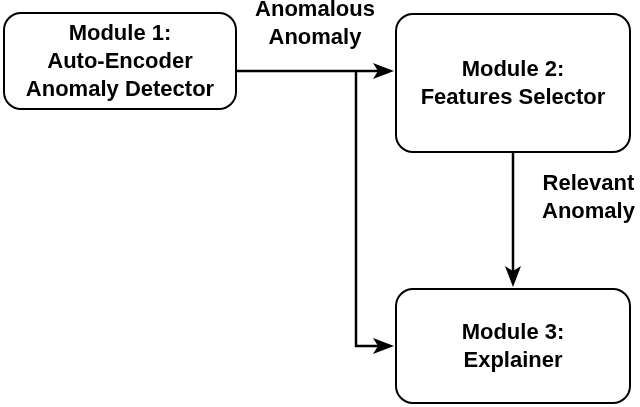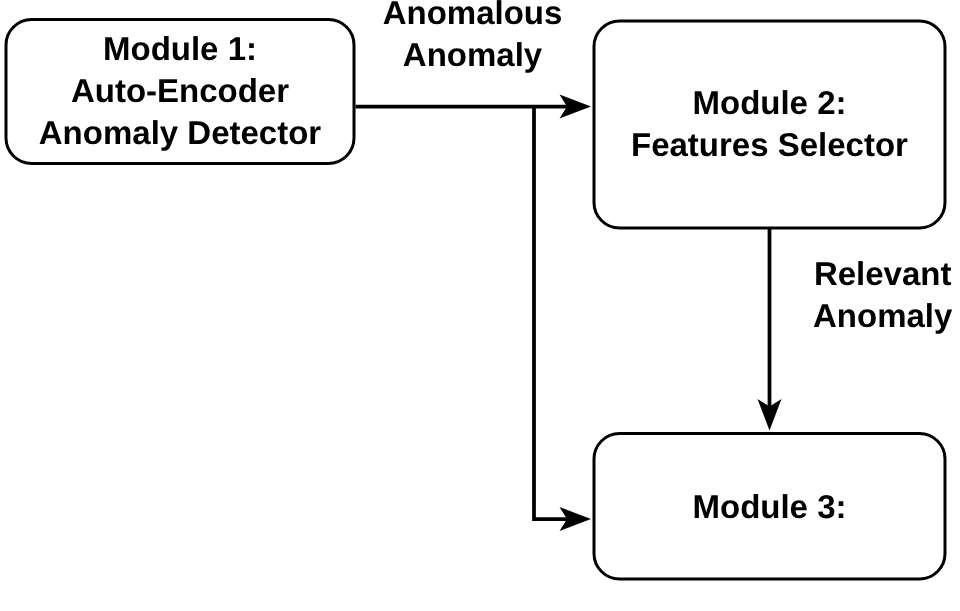--- a/index.html
+++ b/index.html
@@ -57,7 +57,7 @@
   }
   #box-module1 { left: 3px;   top: 12px;  width: 234px; height: 98px; }
   #box-module2 { left: 395px; top: 13px;  width: 236px; height: 140px; }
-  #box-module3 { left: 395px; top: 288px; width: 236px; height: 99px; }
+  #box-module3 { left: 395px; top: 288px; width: 236px; height: 116px; }
   #arrow-layer {
     position: absolute;
     left: 0; top: 0;

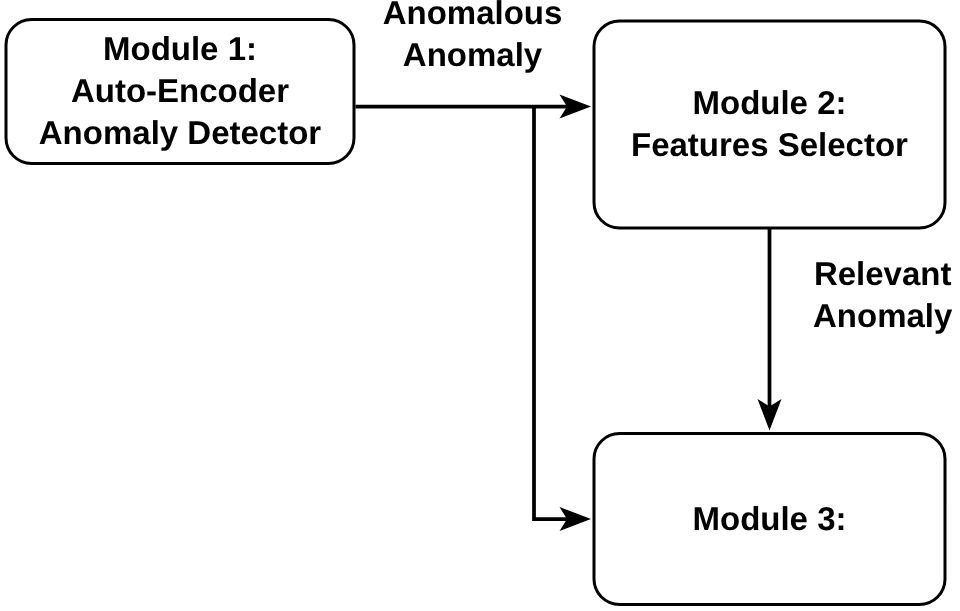--- a/index.html
+++ b/index.html
@@ -110,6 +110,7 @@
 
   <div id="box-module3" class="module-box">
     <div class="module-line">Module 3:</div>
+    <div class="module-line">Explainer</div>
   </div>
 
   <div id="label-anomalous" class="edge-label">

